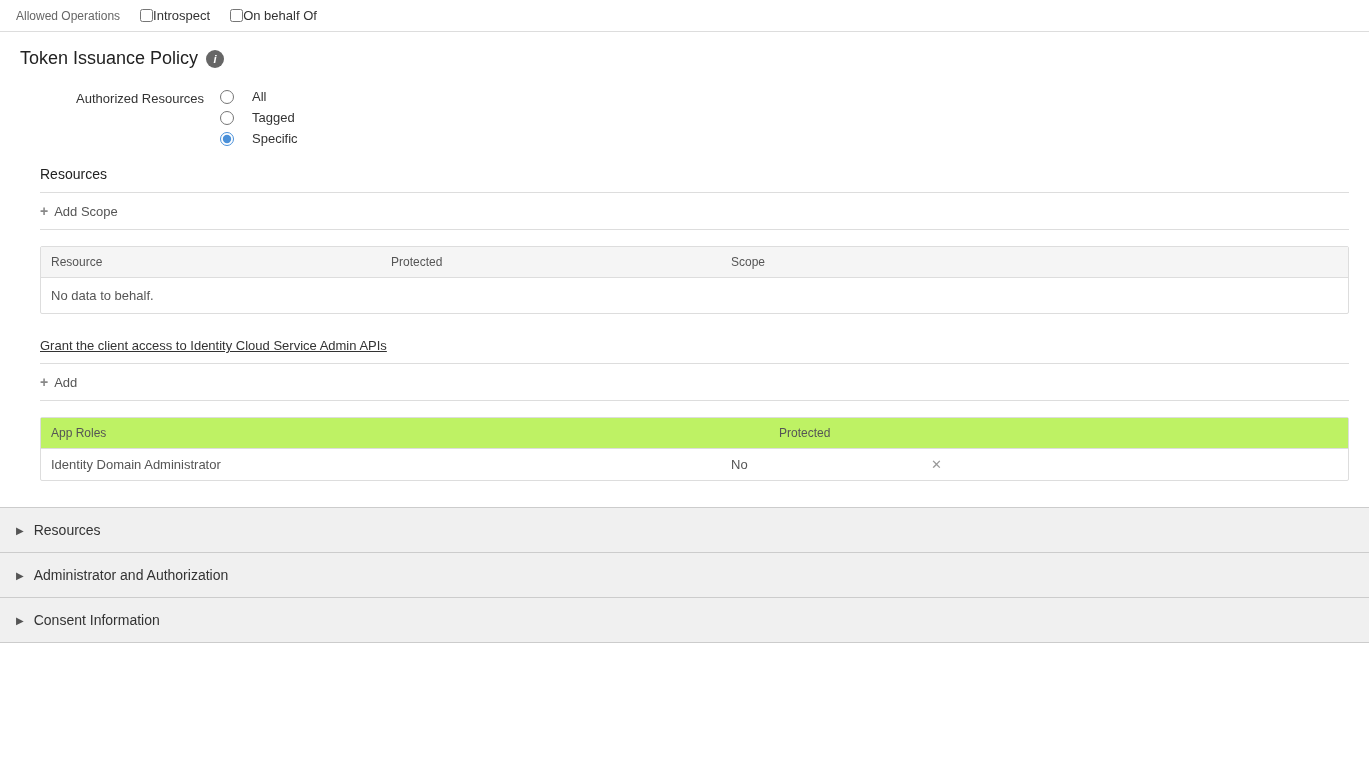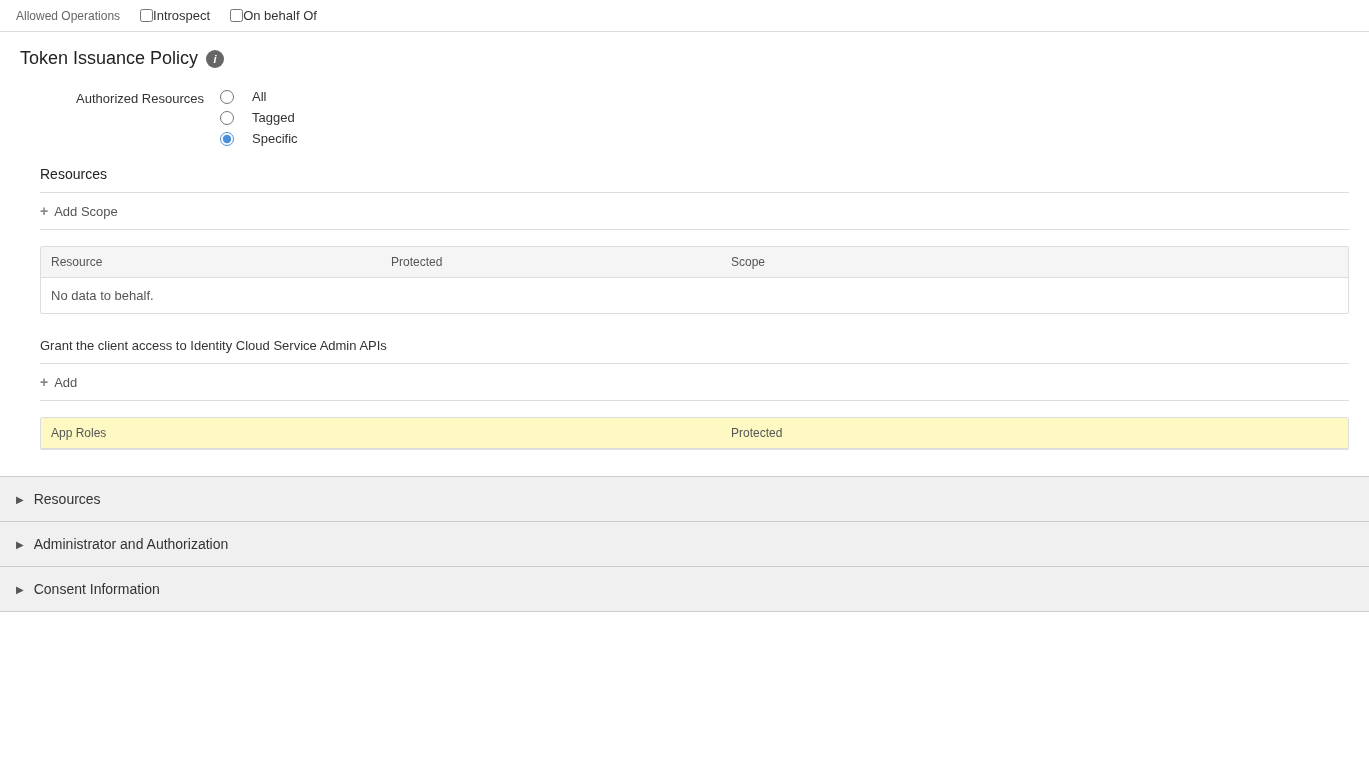--- a/index.html
+++ b/index.html
@@ -172,6 +172,7 @@
       font-size: 13px;
       color: #333;
       margin-bottom: 10px;
+      text-decoration: underline;
     }
 
     .add-row {

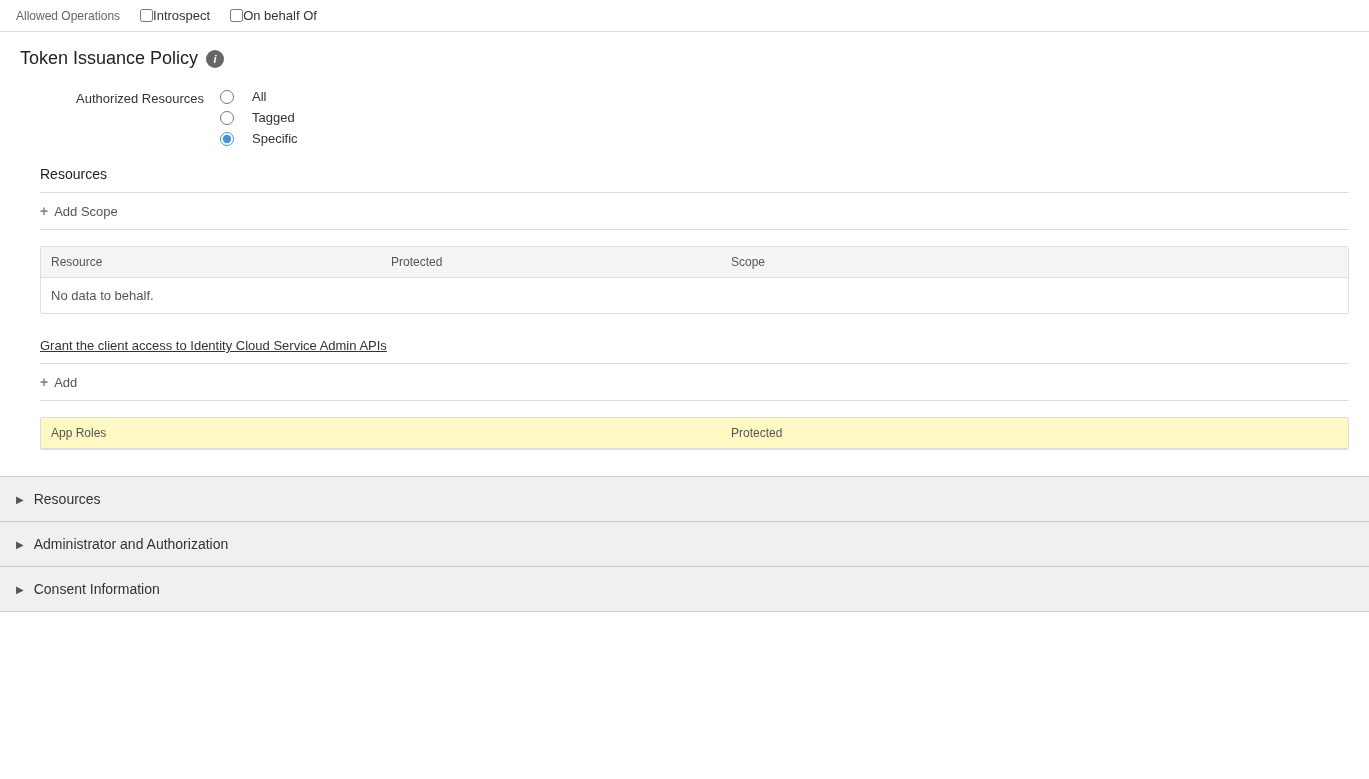--- a/index.html
+++ b/index.html
@@ -197,8 +197,9 @@
       display: grid;
       grid-template-columns: 680px 200px 1fr;
       padding: 8px 10px;
-      background: #fef9c3;
-      border-bottom: 1px solid #ddd;
+      background: #bef264;
+      border-bottom: 1px solid #ddd;
+      gap: 48px;
     }
 
     .admin-table-row {

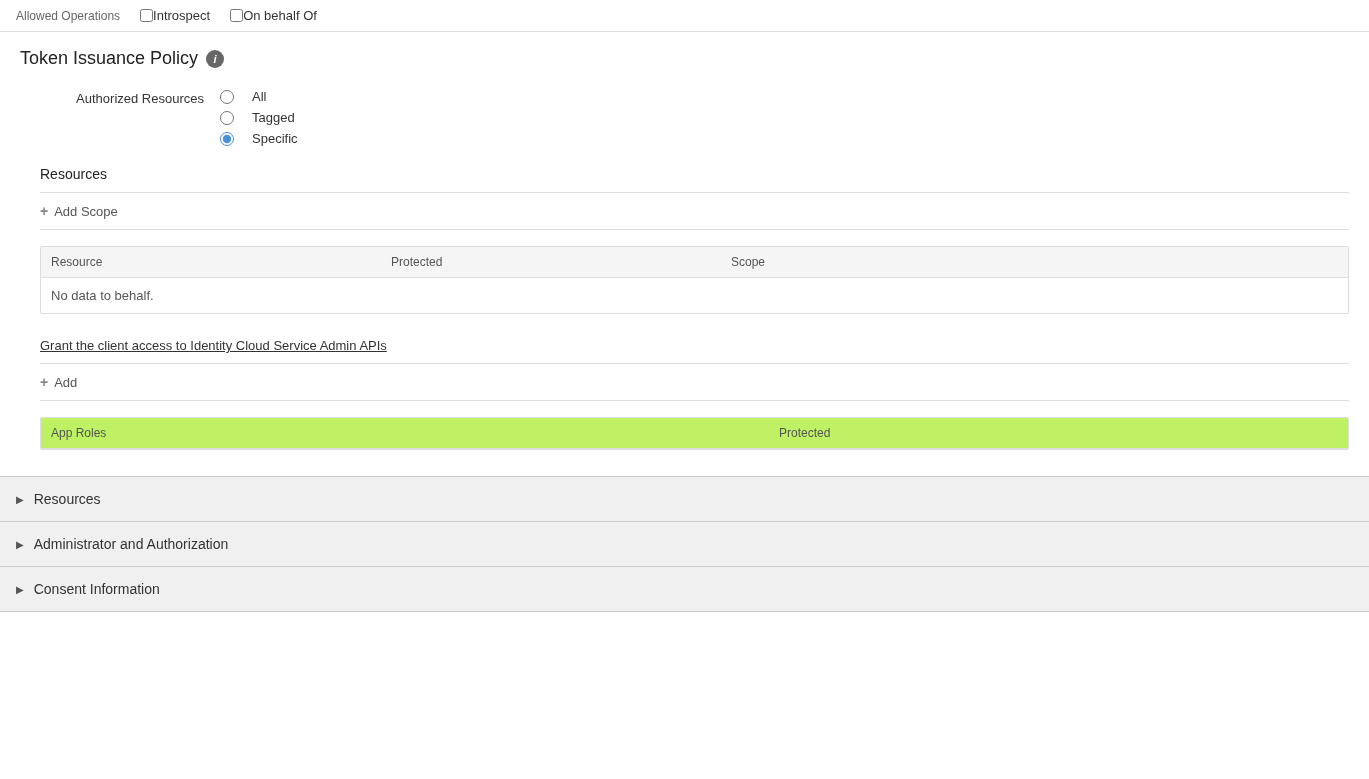--- a/index.html
+++ b/index.html
@@ -317,6 +317,13 @@
           <div class="table-header-cell">Protected</div>
           <div class="table-header-cell"></div>
         </div>
+        <div class="admin-table-row">
+          <div class="table-cell">Identity Domain Administrator</div>
+          <div class="table-cell">No</div>
+          <div class="table-cell">
+            <button class="remove-btn">✕</button>
+          </div>
+        </div>
       </div>
     </div>
   </div>

